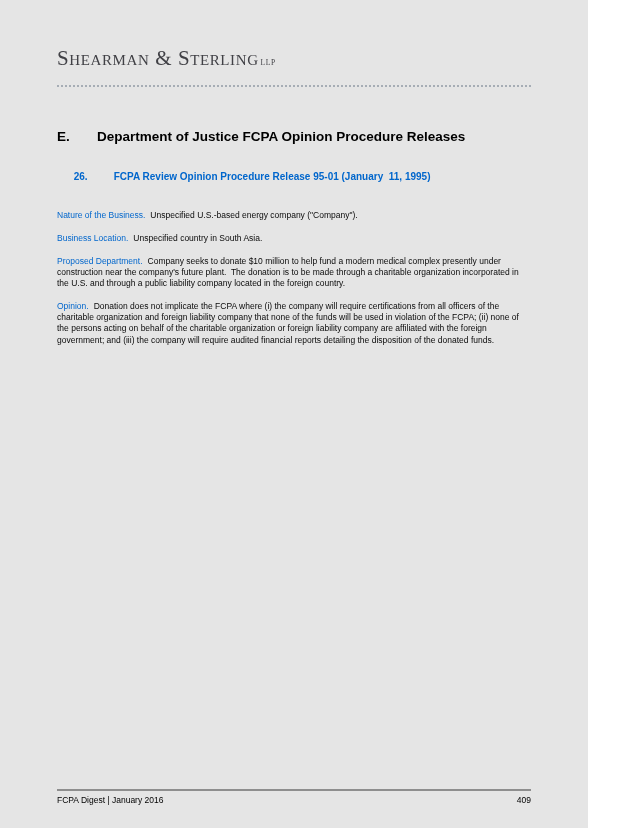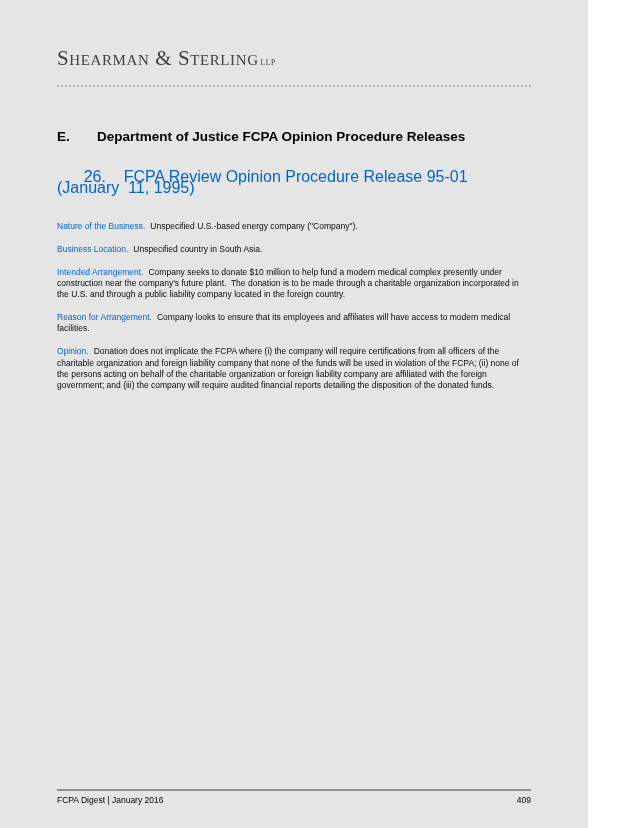--- a/index.html
+++ b/index.html
@@ -64,8 +64,8 @@
     line-height: 11.2px;
   }
   .release-heading {
-    font-size: 16px;
-    font-weight: normal;
+    font-size: 10px;
+    font-weight: bold;
     color: var(--accent);
     margin: 0 0 16px 0;
     white-space: pre-wrap;

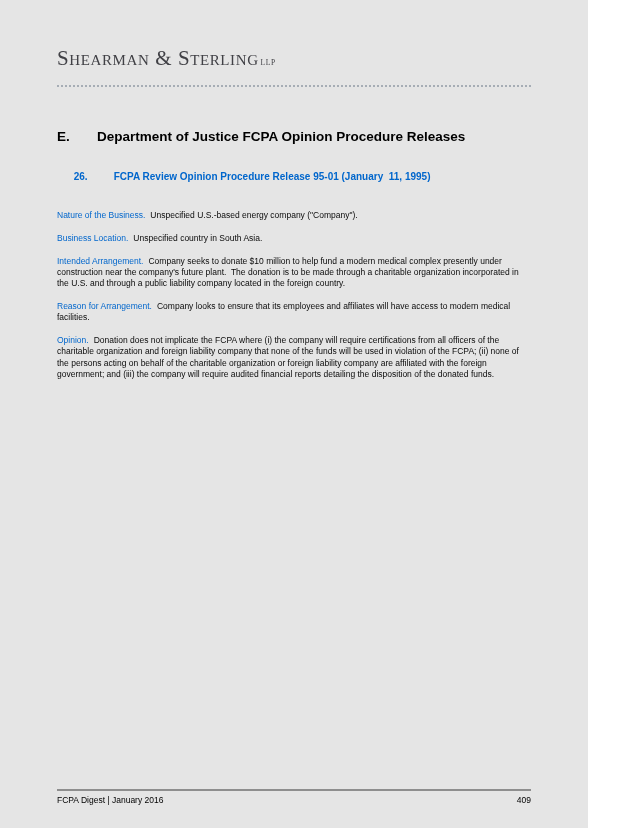--- a/index.html
+++ b/index.html
@@ -140,7 +140,7 @@
     </p>
 
     <p class="para">
-      <span class="lead">Intended Arrangement.</span><span class="para-text">Company seeks to donate $10 million to help fund a modern medical complex presently under construction near the company's future plant.  The donation is to be made through a charitable organization incorporated in the U.S. and through a public liability company located in the foreign country.</span>
+      <span class="lead">Proposed Department.</span><span class="para-text">Company seeks to donate $10 million to help fund a modern medical complex presently under construction near the company's future plant.  The donation is to be made through a charitable organization incorporated in the U.S. and through a public liability company located in the foreign country.</span>
     </p>
 
     <div class="num-list">

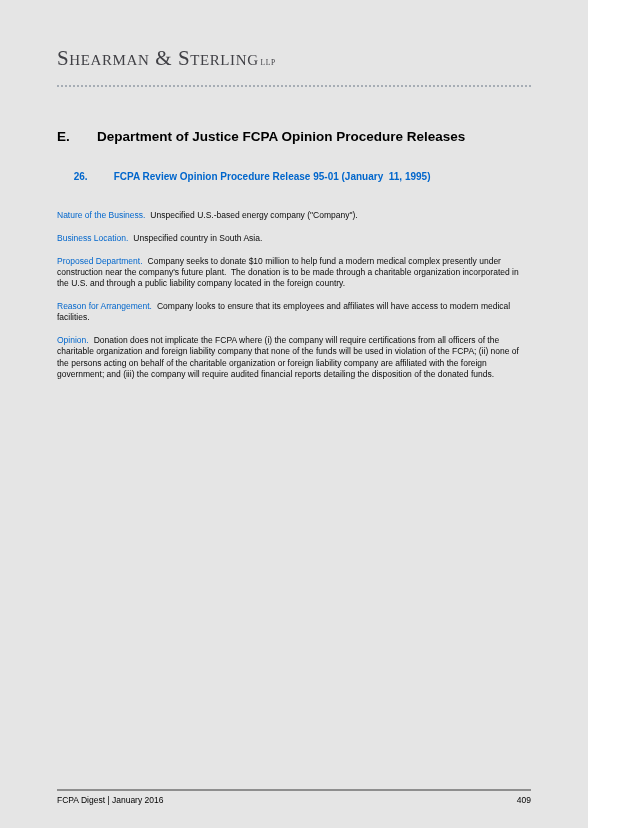--- a/index.html
+++ b/index.html
@@ -146,9 +146,6 @@
     <div class="num-list">
     </div>
 
-    <p class="para">
-      <span class="lead">Reason for Arrangement.</span><span class="para-text">Company looks to ensure that its employees and affiliates will have access to modern medical facilities.</span>
-    </p>
 
     <p class="para">
       <span class="lead">Opinion.</span><span class="para-text">Donation does not implicate the FCPA where (i) the company will require certifications from all officers of the charitable organization and foreign liability company that none of the funds will be used in violation of the FCPA; (ii) none of the persons acting on behalf of the charitable organization or foreign liability company are affiliated with the foreign government; and (iii) the company will require audited financial reports detailing the disposition of the donated funds.</span>

